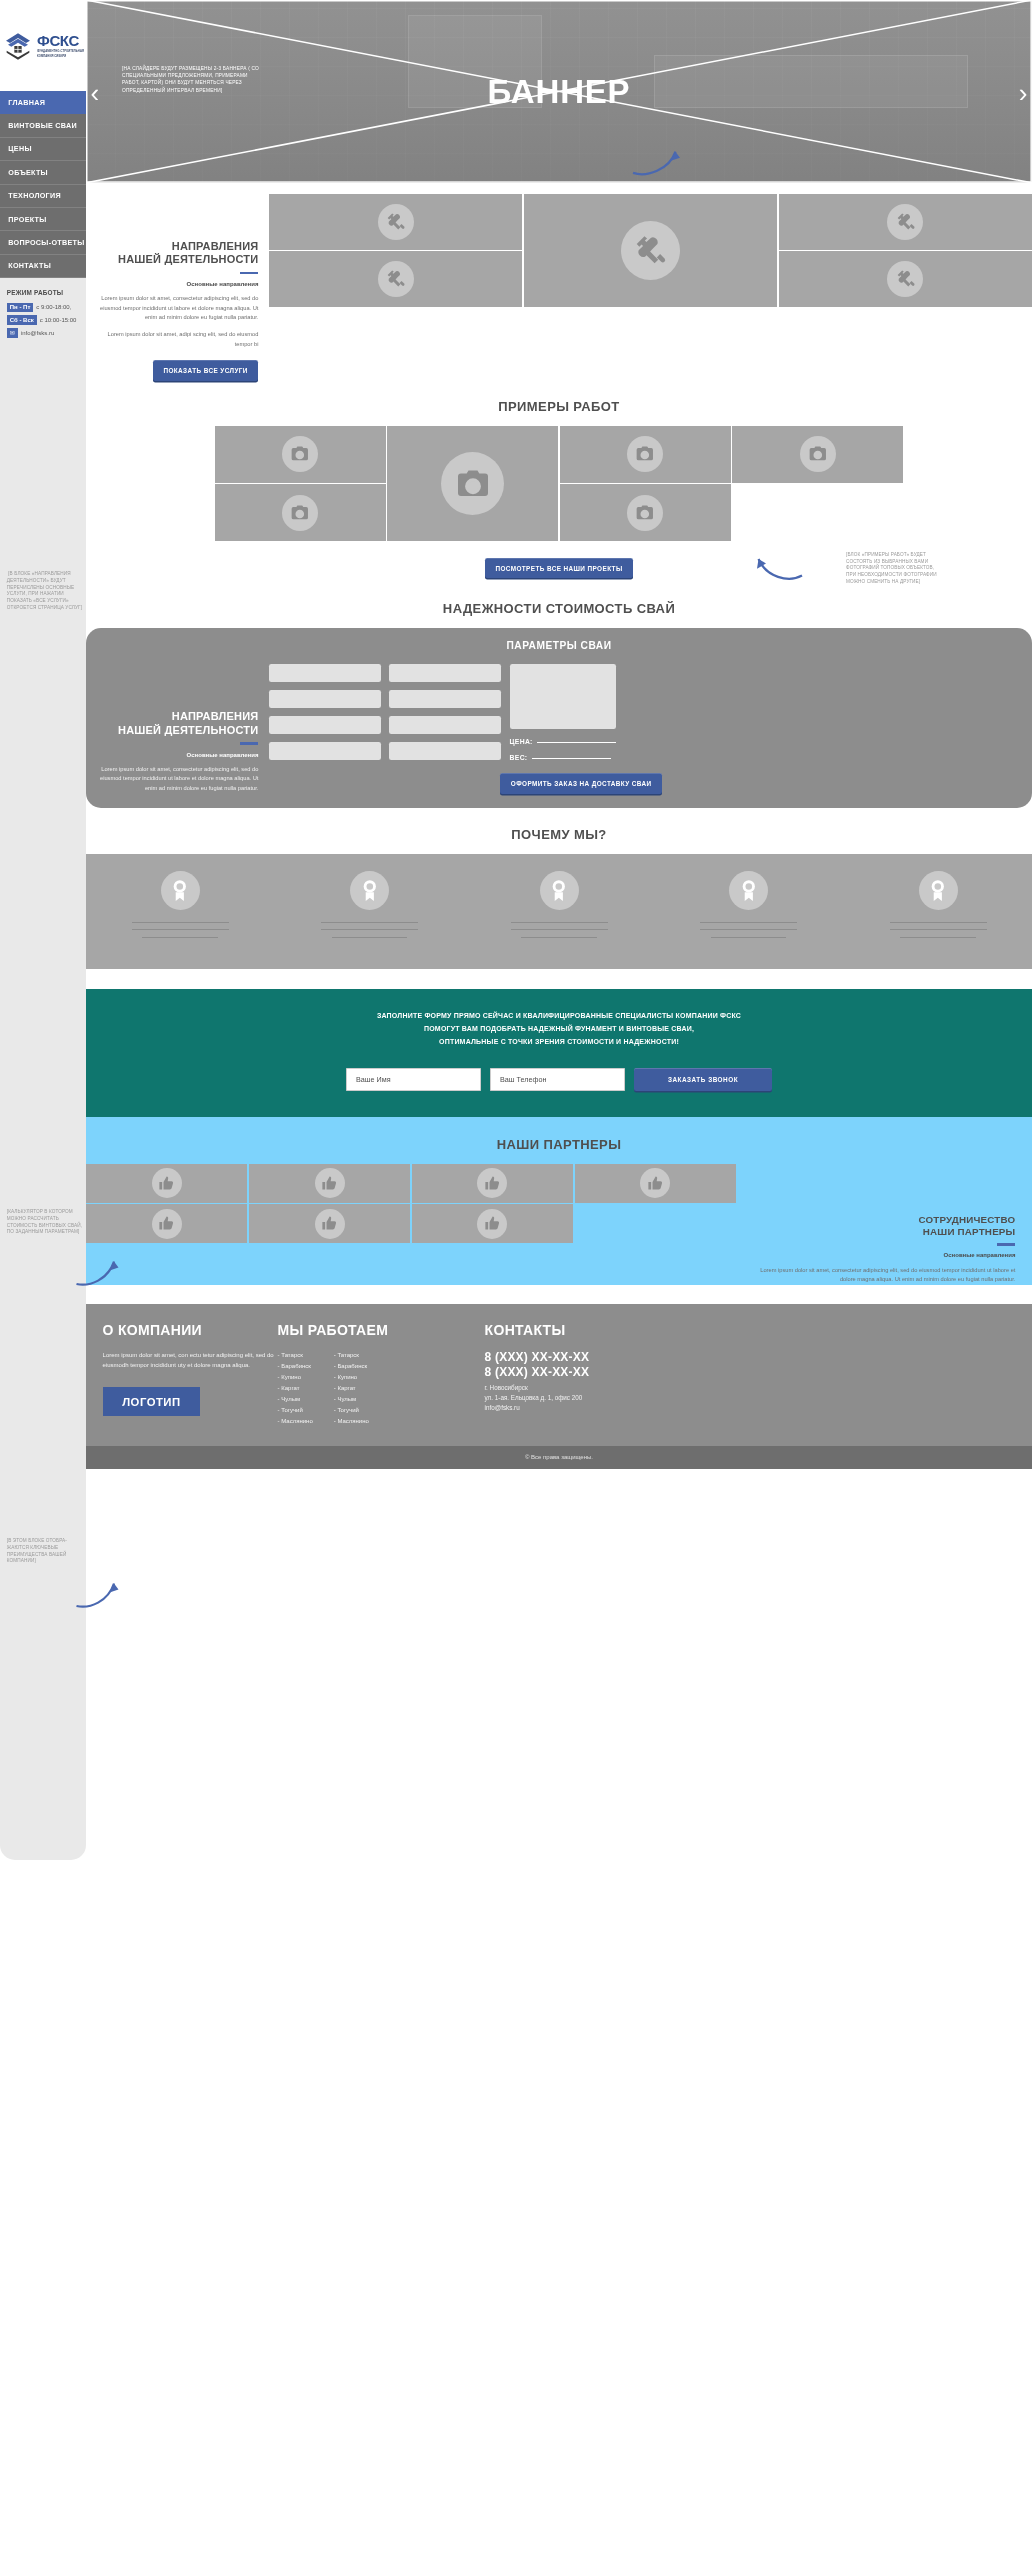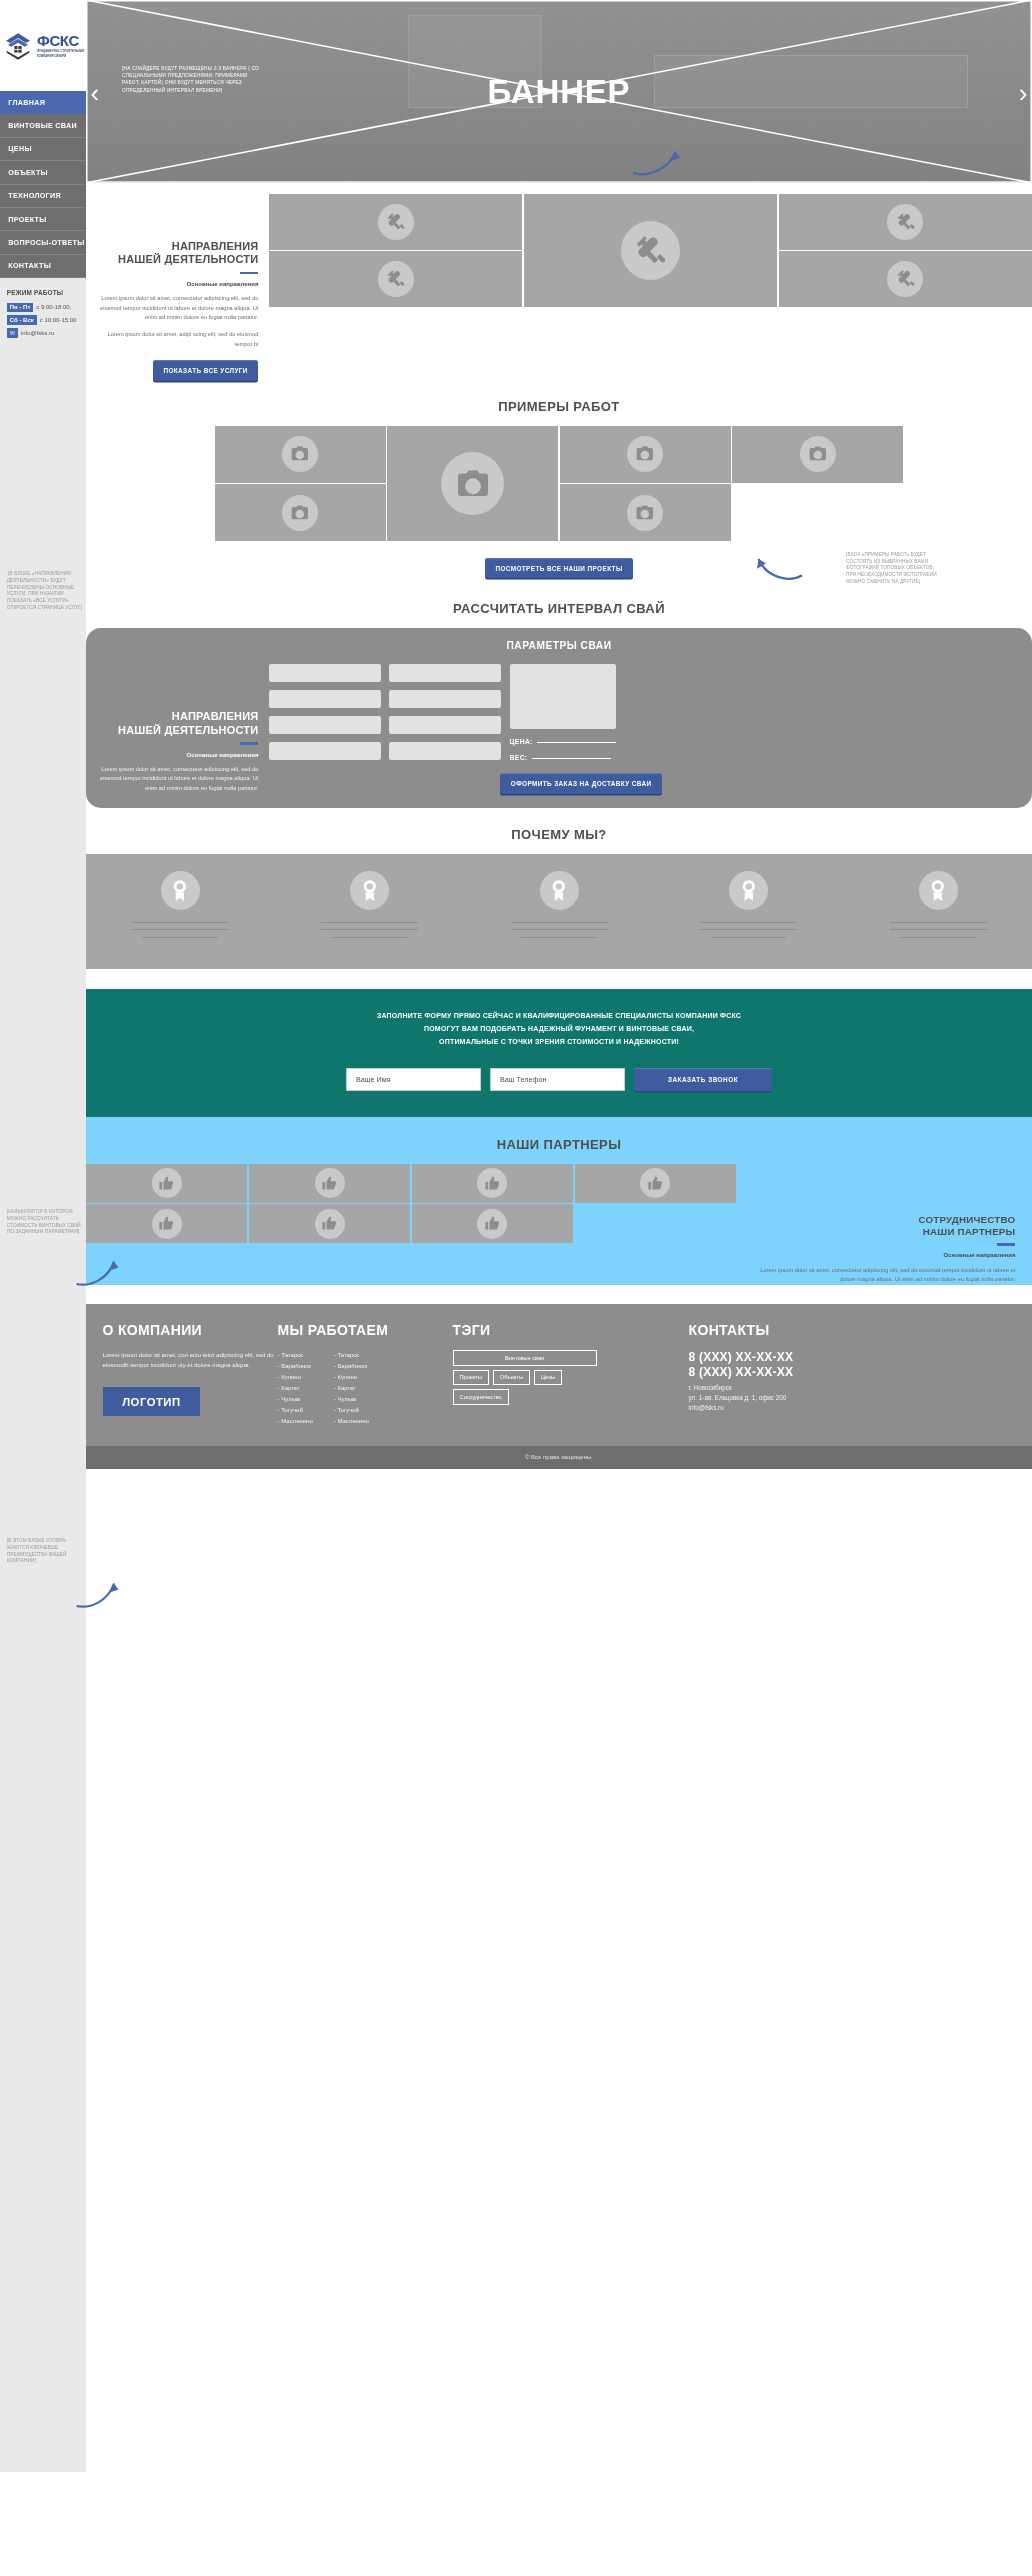--- a/index.html
+++ b/index.html
@@ -13,8 +13,9 @@
 
   
   .sidebar {
-    position: absolute; left: 0; top: 0; width: 86px; height: 2472px;
+    position: absolute; left: 0; top: 0; width: 86px; height: 1860px;
     background: #e9e9e9;
+    border-radius: 15px;
   }
   .logo-box {
     height: 91px; background: #ffffff; display: flex; align-items: center;

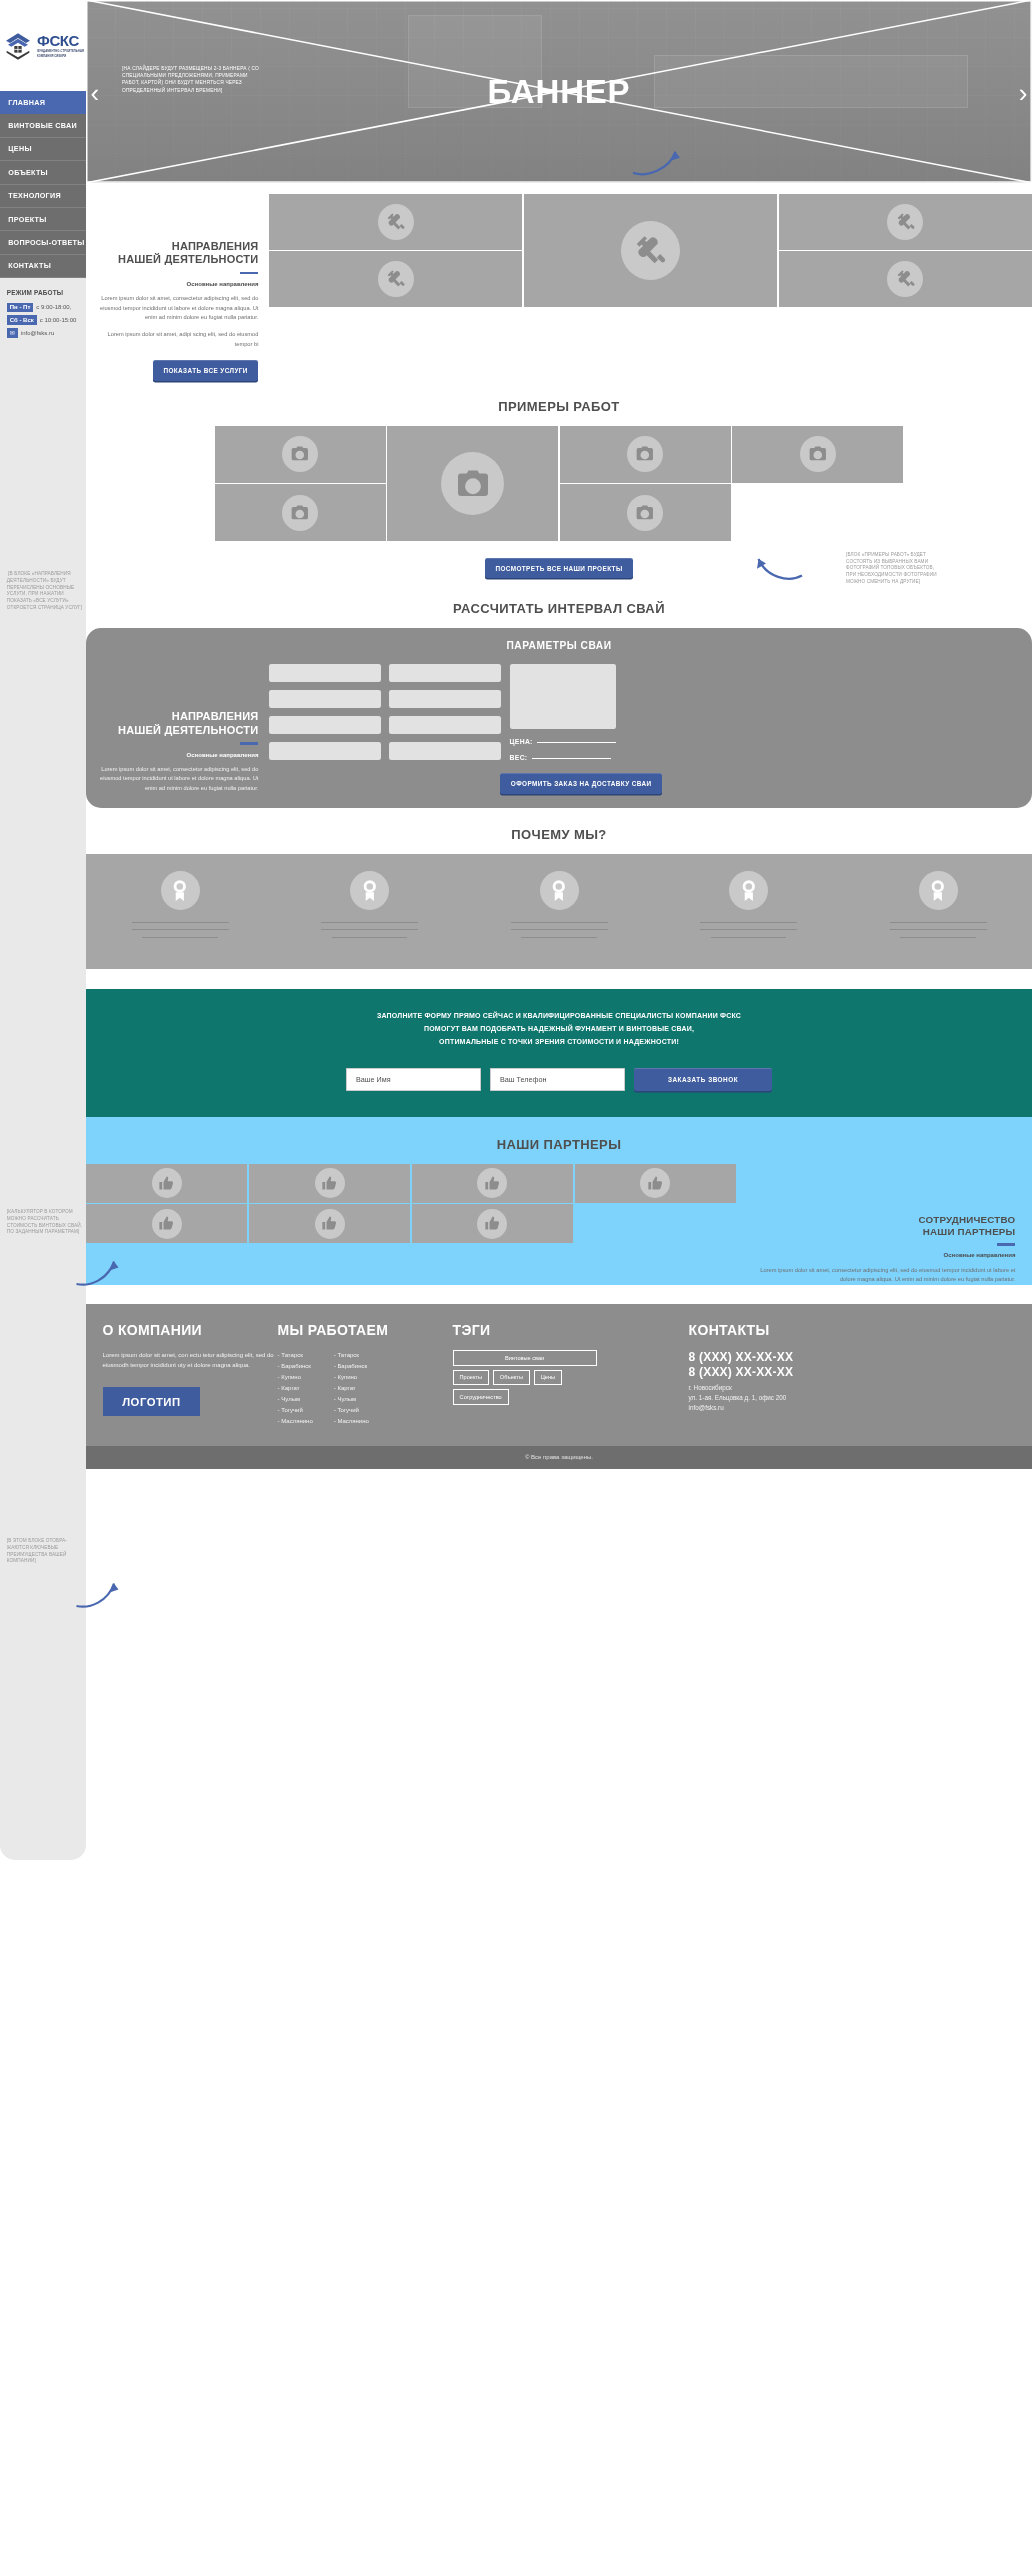--- a/index.html
+++ b/index.html
@@ -482,7 +482,7 @@
     </section>
 
     <section class="sec-calc">
-      <h2 class="sec-h calc-head">РАССЧИТАТЬ ИНТЕРВАЛ СВАЙ</h2>
+      <h2 class="sec-h calc-head">НАДЕЖНОСТИ СТОИМОСТЬ СВАЙ</h2>
       <div class="calc-box">
         <div class="calc-title">ПАРАМЕТРЫ СВАИ</div>
         <div class="calc-body">

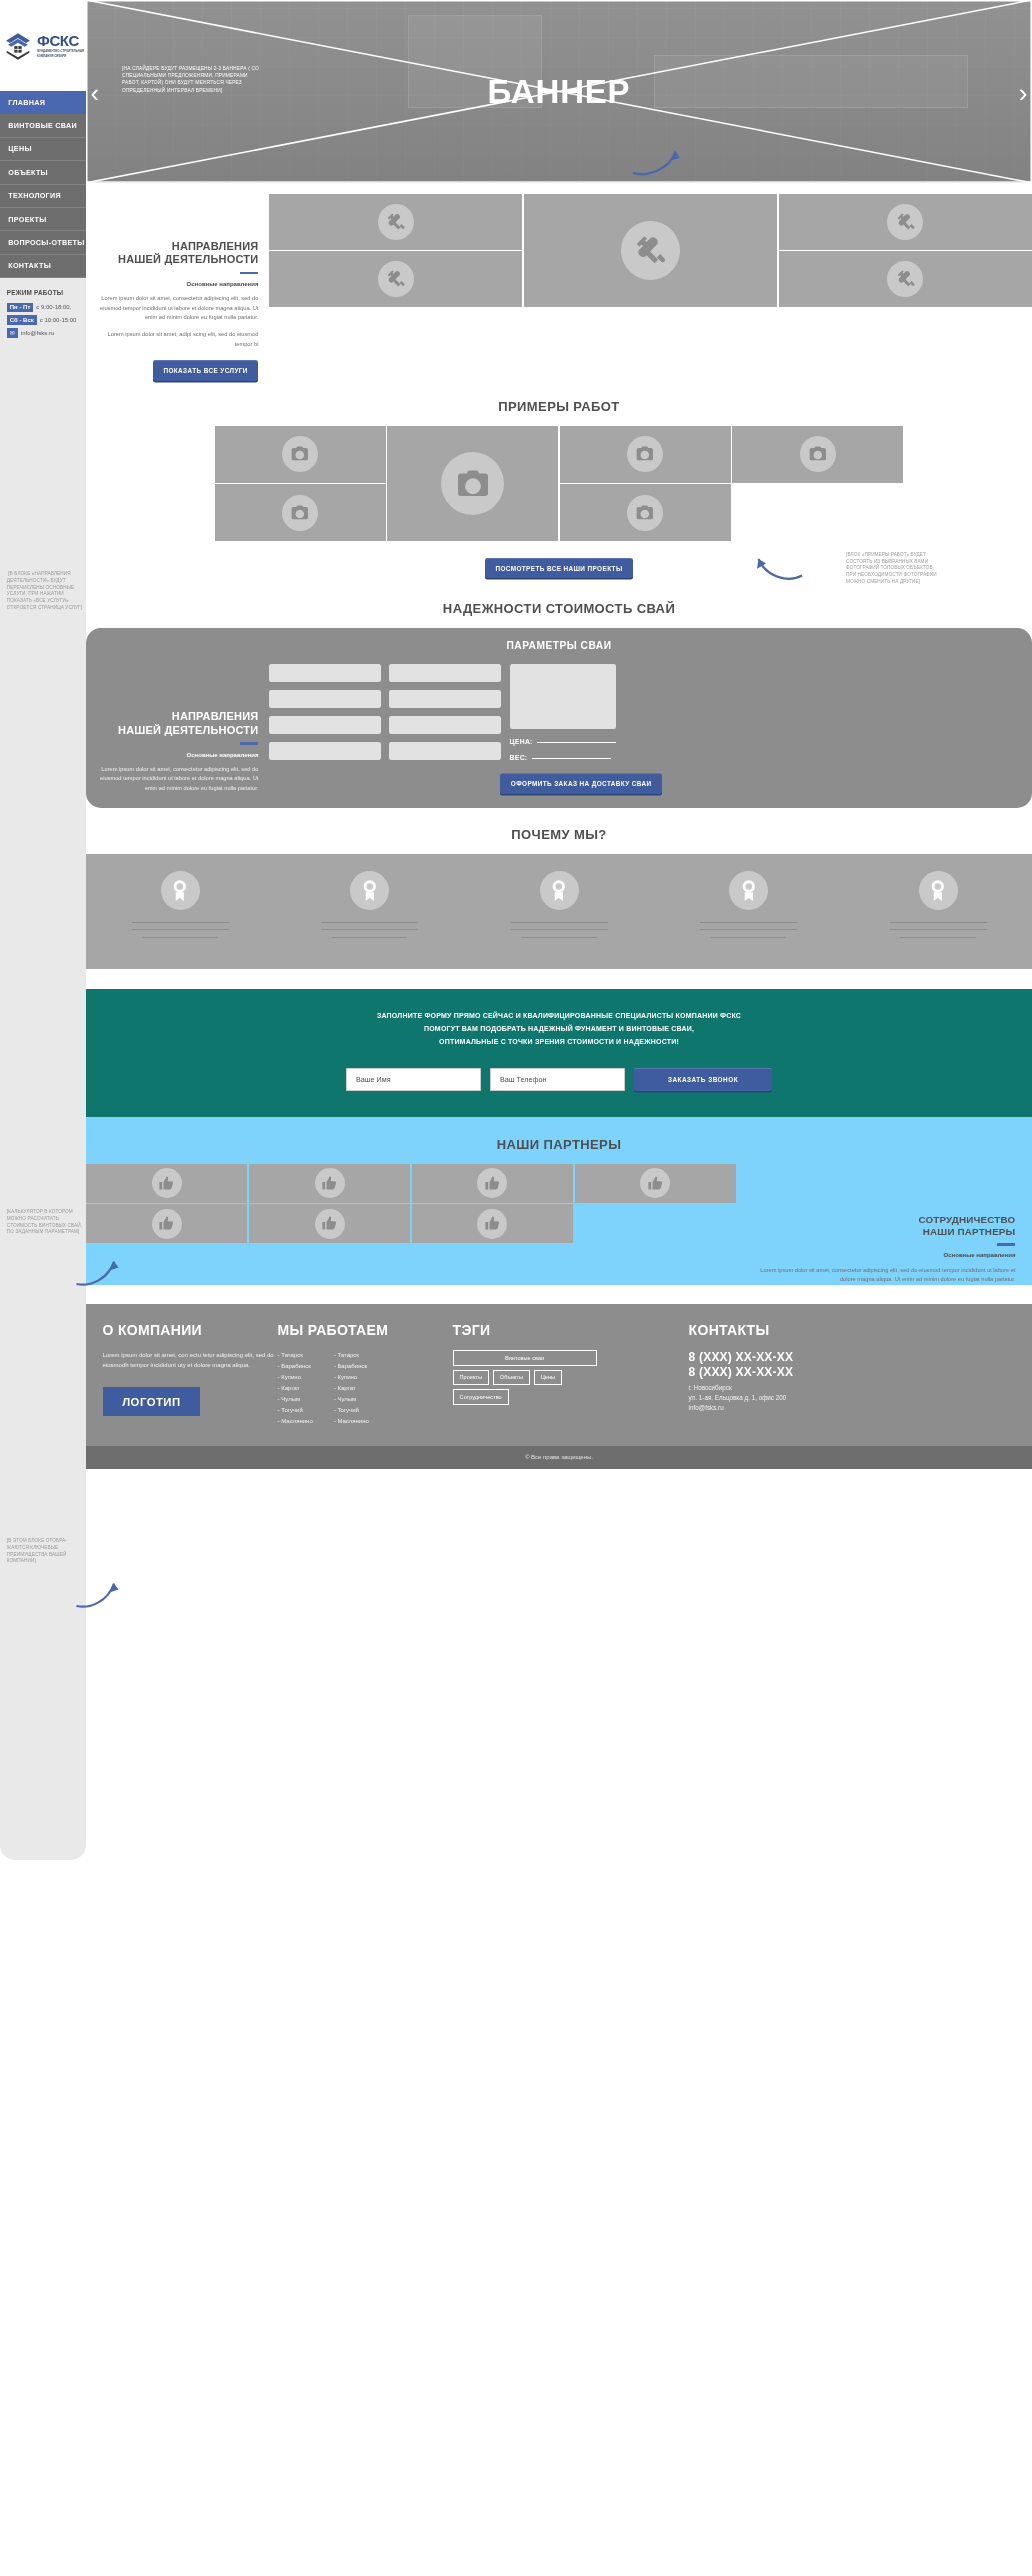--- a/index.html
+++ b/index.html
@@ -724,16 +724,6 @@
         </div>
       </div>
 
-      <div class="f-col-3">
-        <div class="f-h">ТЭГИ</div>
-        <div class="tags">
-          <button class="tag full">Винтовые сваи</button>
-          <button class="tag">Проекты</button>
-          <button class="tag">Объекты</button>
-          <button class="tag">Цены</button>
-          <button class="tag">Сотрудничество</button>
-        </div>
-      </div>
 
       <div class="f-col-4">
         <div class="f-h">КОНТАКТЫ</div>

